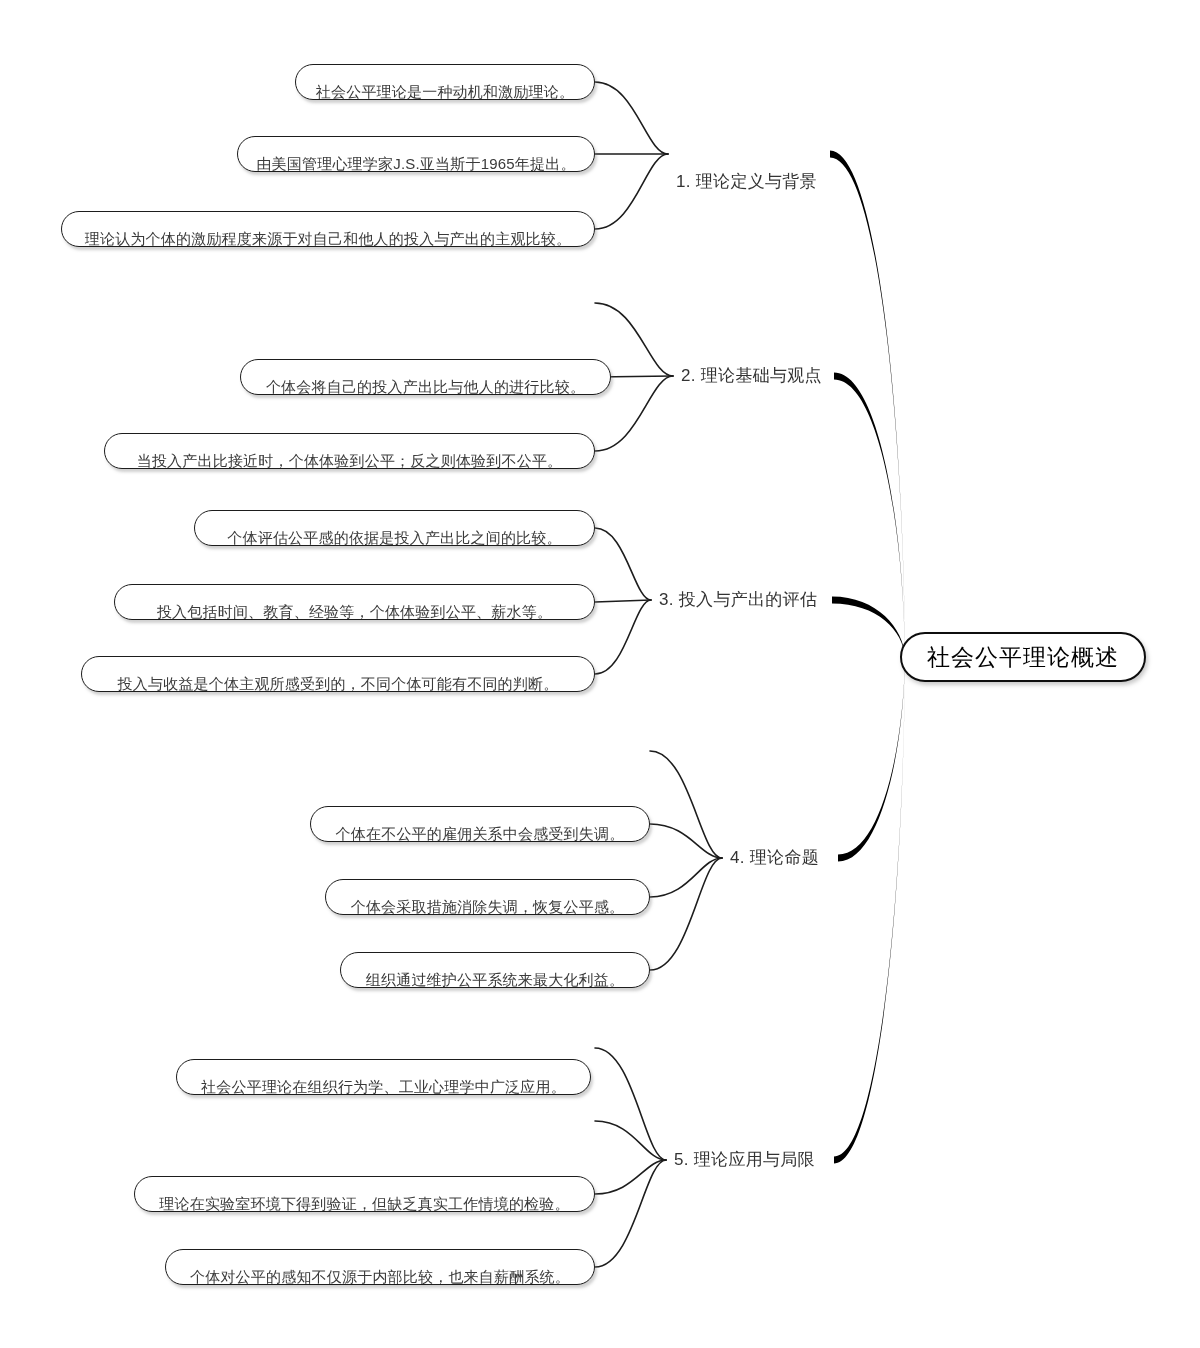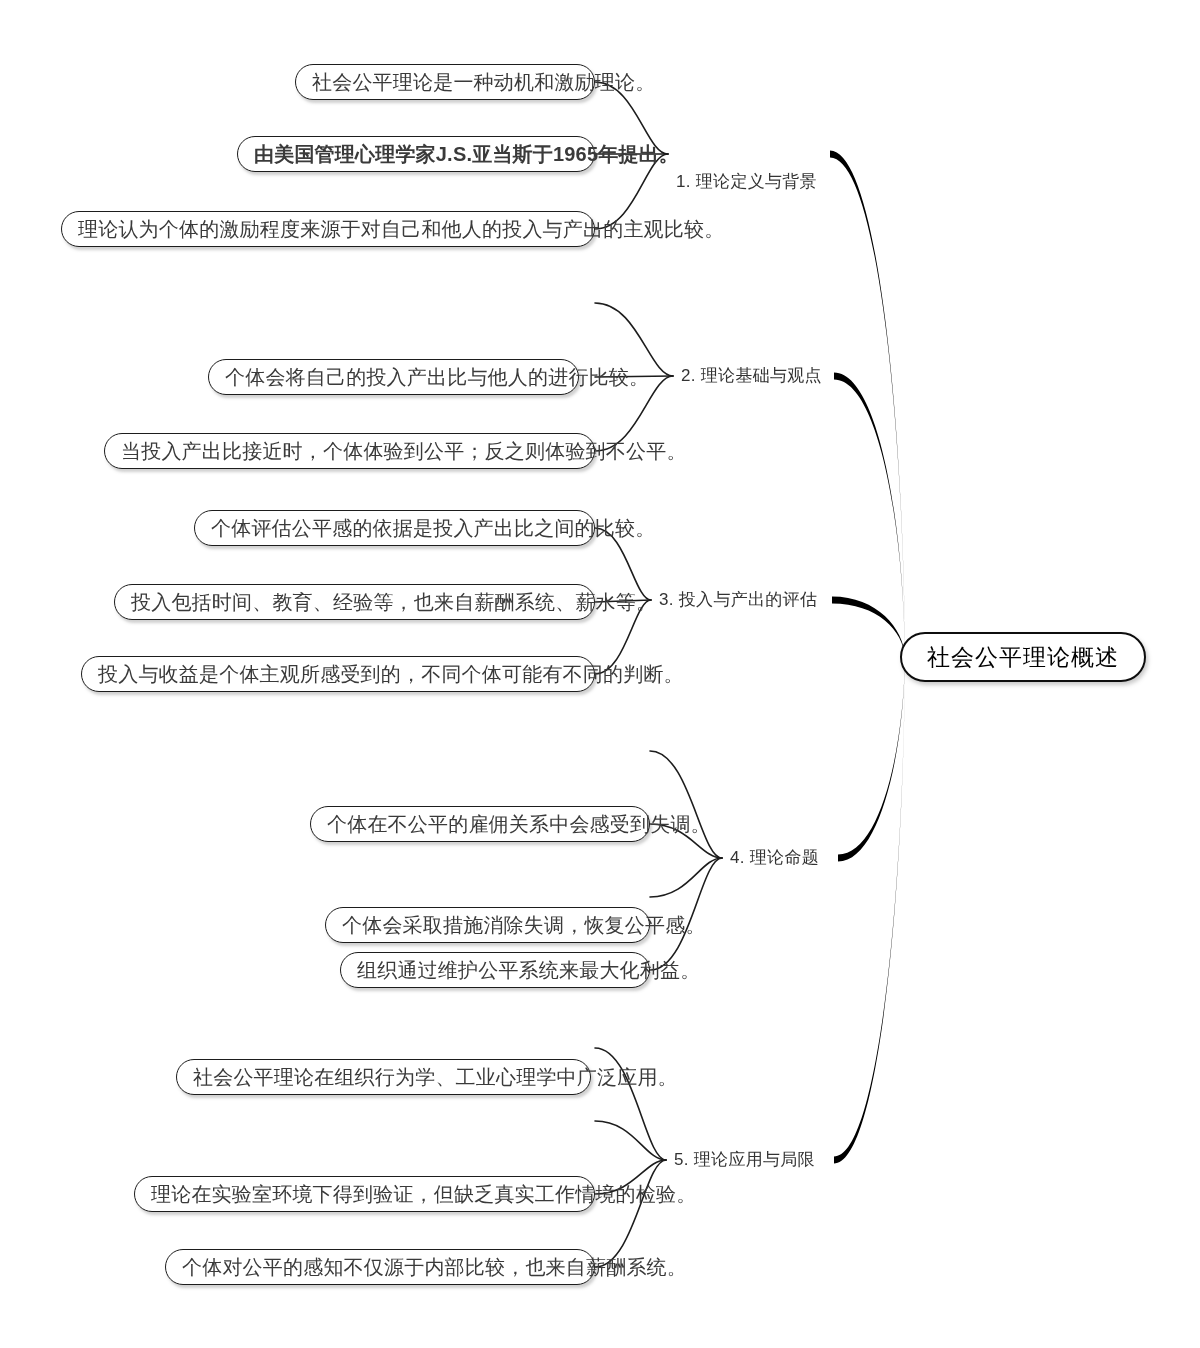--- a/index.html
+++ b/index.html
@@ -34,11 +34,11 @@
     border-radius: 18px;
     background: #ffffff;
     color: #3a3a3a;
-    font-size: 20px;
+    font-size: 15px;
     letter-spacing: 0.2px;
     text-align: center;
     white-space: nowrap;
-    padding: 0 16px;
+    padding: 10px 16px;
     box-shadow: 2px 3px 3px rgba(120,120,120,0.35);
   }
   .branch-label {

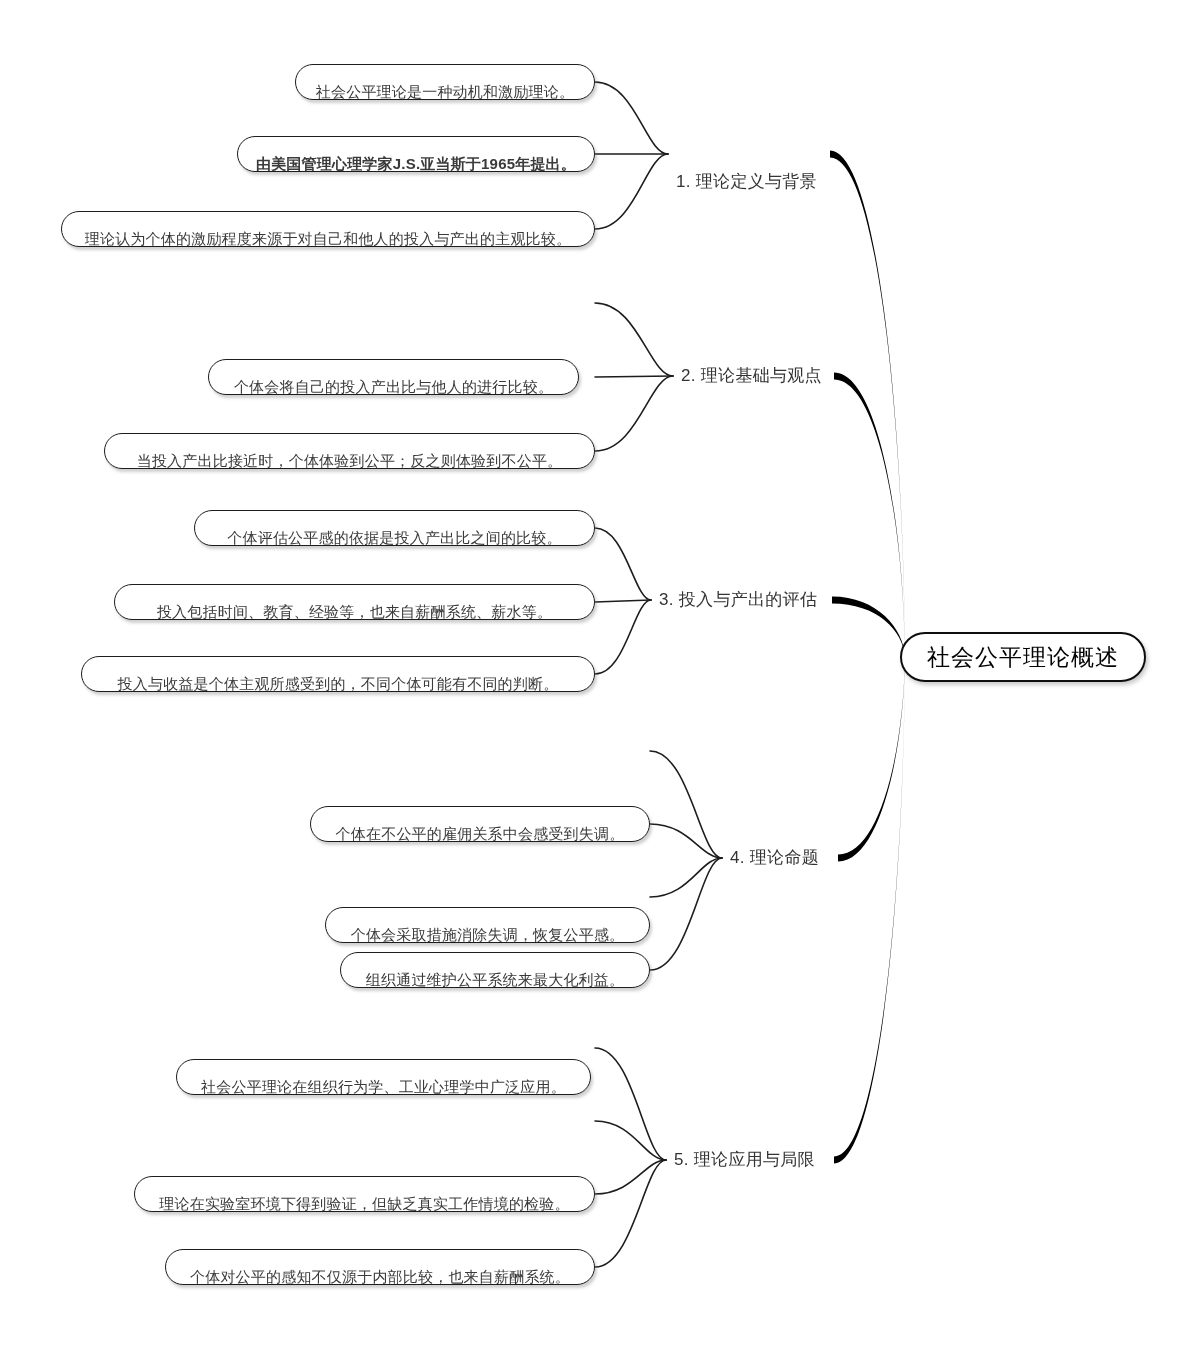--- a/index.html
+++ b/index.html
@@ -109,7 +109,7 @@
 
   <div class="branch-label" style="left:676px; top:141px;margin-top:28px;">1. 理论定义与背景</div>
   <div class="leaf-node" style="left:295px; top:64px; width:300px;">社会公平理论是一种动机和激励理论。</div>
-  <div class="leaf-node" style="left:237px; top:136px; width:358px;font-weight:bold;">由美国管理心理学家J.S.亚当斯于1965年提出。</div>
+  <div class="leaf-node" style="left:237px; top:136px; width:358px;">由美国管理心理学家J.S.亚当斯于1965年提出。</div>
   <div class="leaf-node" style="left:61px; top:211px; width:534px;">理论认为个体的激励程度来源于对自己和他人的投入与产出的主观比较。</div>
 
   <div class="branch-label" style="left:681px; top:363px;">2. 理论基础与观点</div>

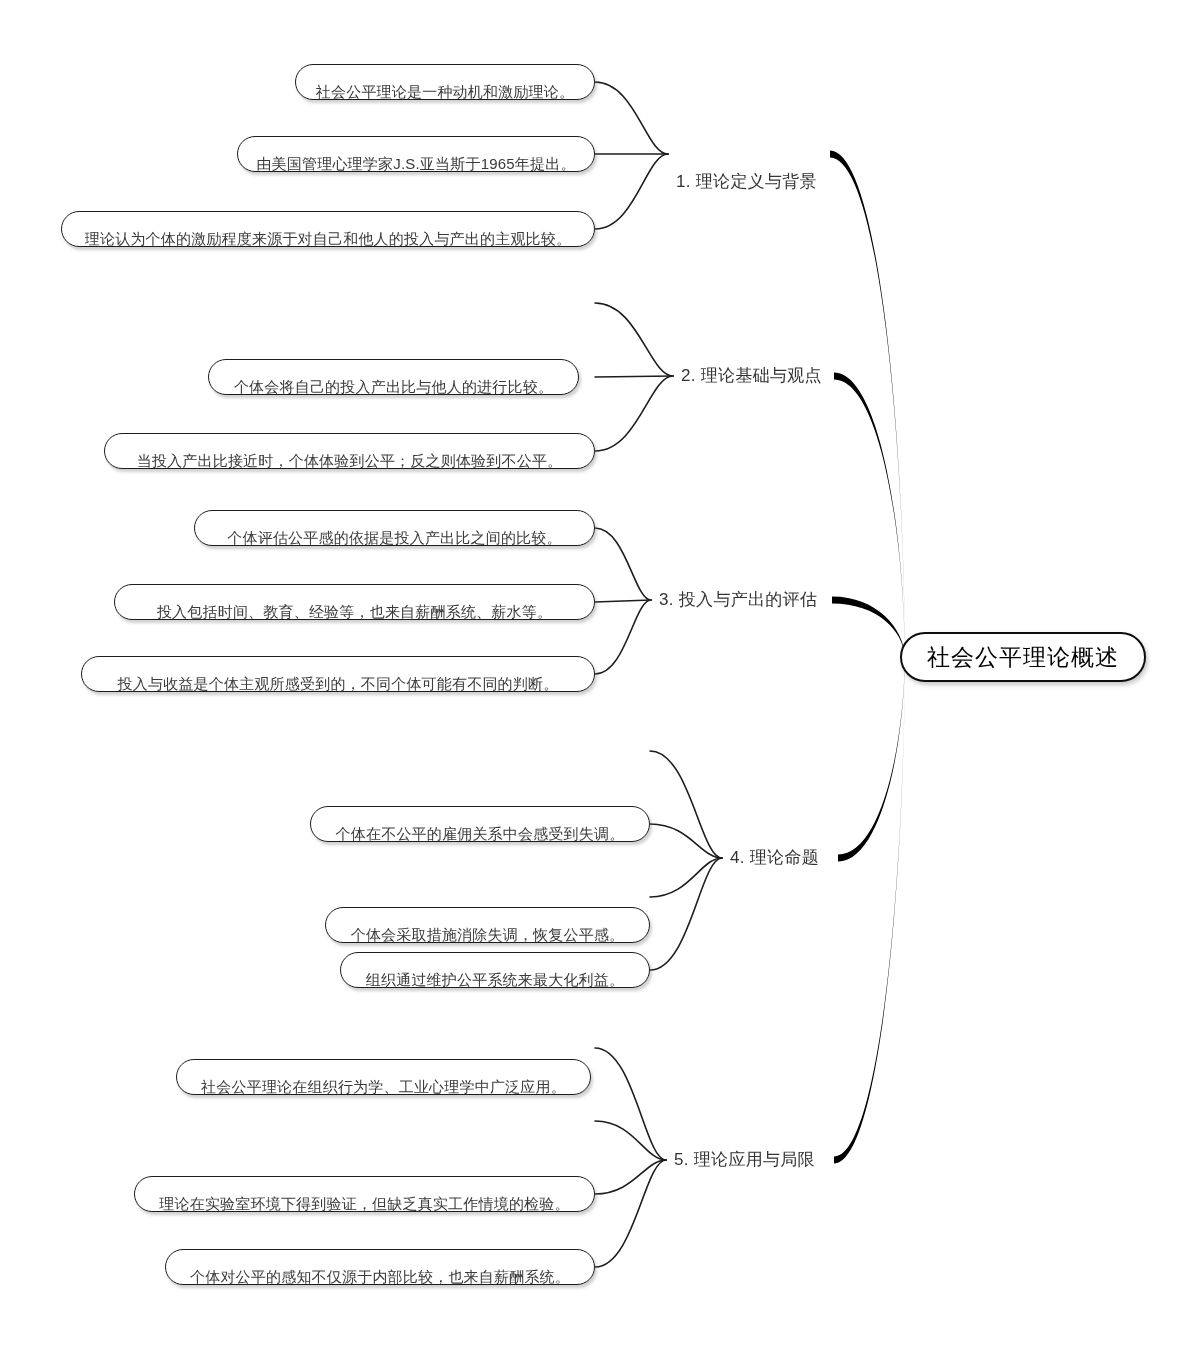--- a/index.html
+++ b/index.html
@@ -113,7 +113,7 @@
   <div class="leaf-node" style="left:61px; top:211px; width:534px;">理论认为个体的激励程度来源于对自己和他人的投入与产出的主观比较。</div>
 
   <div class="branch-label" style="left:681px; top:363px;">2. 理论基础与观点</div>
-  <div class="leaf-node" style="left:208px; top:359px; width:371px;">个体会将自己的投入产出比与他人的进行比较。</div>
+  <div class="leaf-node" style="left:240px; top:359px; width:371px;">个体会将自己的投入产出比与他人的进行比较。</div>
   <div class="leaf-node" style="left:104px; top:433px; width:491px;">当投入产出比接近时，个体体验到公平；反之则体验到不公平。</div>
 
   <div class="branch-label" style="left:659px; top:587px;">3. 投入与产出的评估</div>

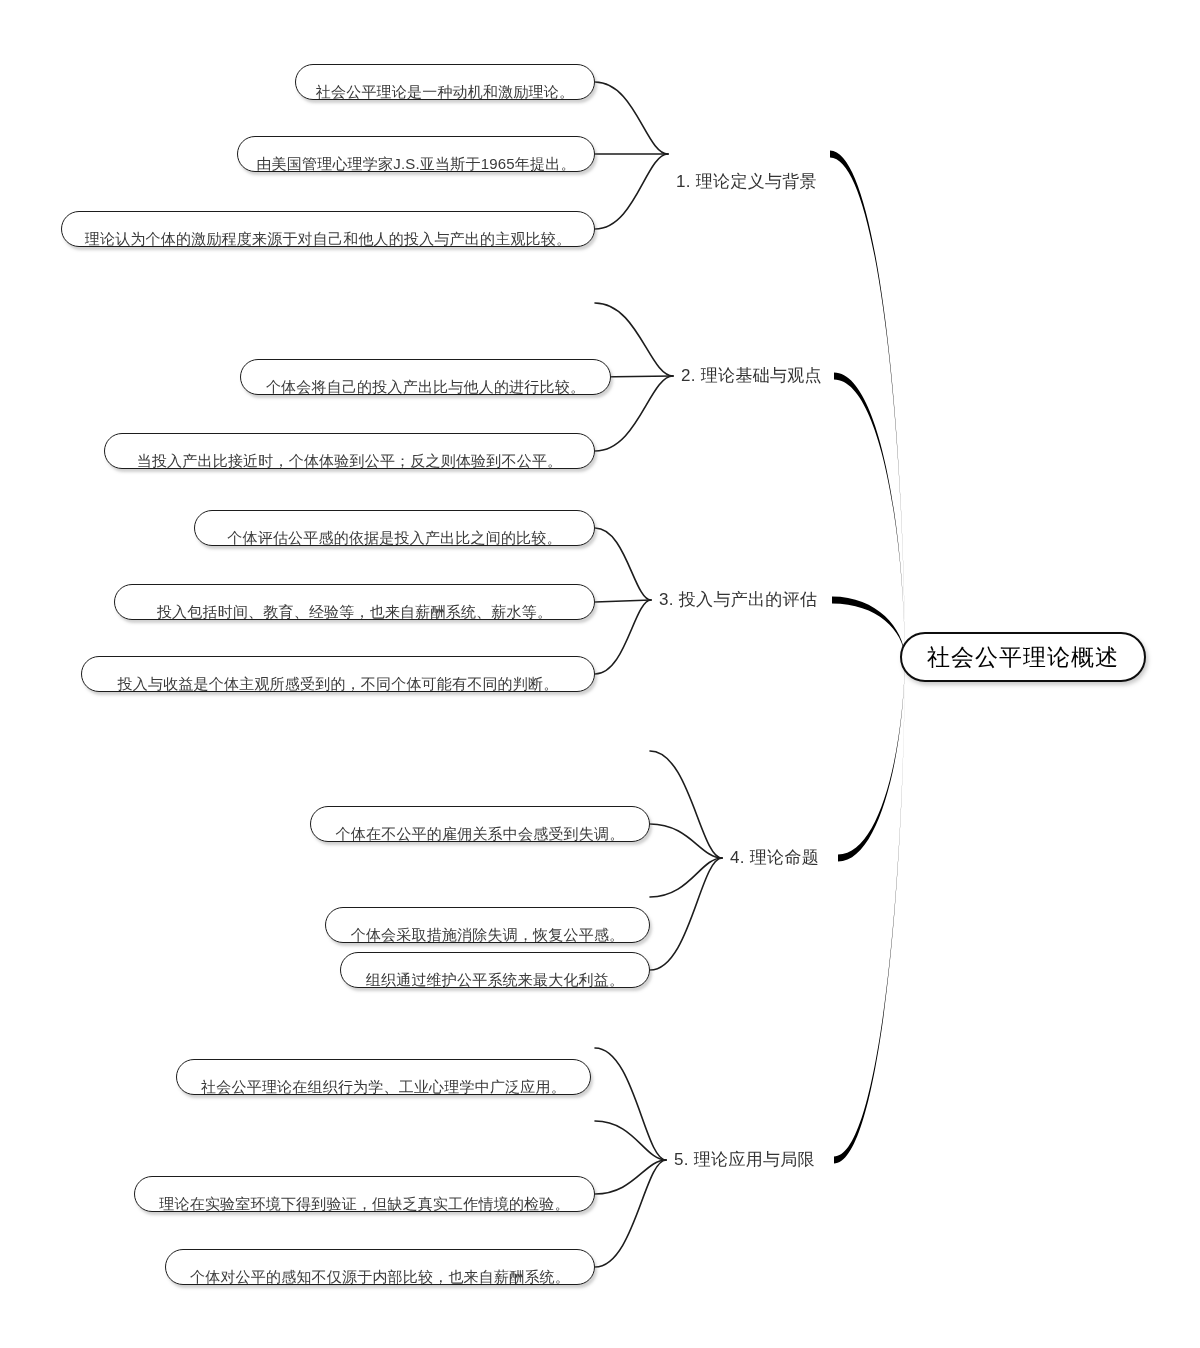--- a/index.html
+++ b/index.html
@@ -118,7 +118,7 @@
 
   <div class="branch-label" style="left:659px; top:587px;">3. 投入与产出的评估</div>
   <div class="leaf-node" style="left:194px; top:510px; width:401px;">个体评估公平感的依据是投入产出比之间的比较。</div>
-  <div class="leaf-node" style="left:114px; top:584px; width:481px;">投入包括时间、教育、经验等，也来自薪酬系统、薪水等。</div>
+  <div class="leaf-node" style="left:114px; top:584px; width:481px;">投入包括时间、教育、经验等，个体体验到公平、薪水等。</div>
   <div class="leaf-node" style="left:81px; top:656px; width:514px;">投入与收益是个体主观所感受到的，不同个体可能有不同的判断。</div>
 
   <div class="branch-label" style="left:730px; top:845px;">4. 理论命题</div>

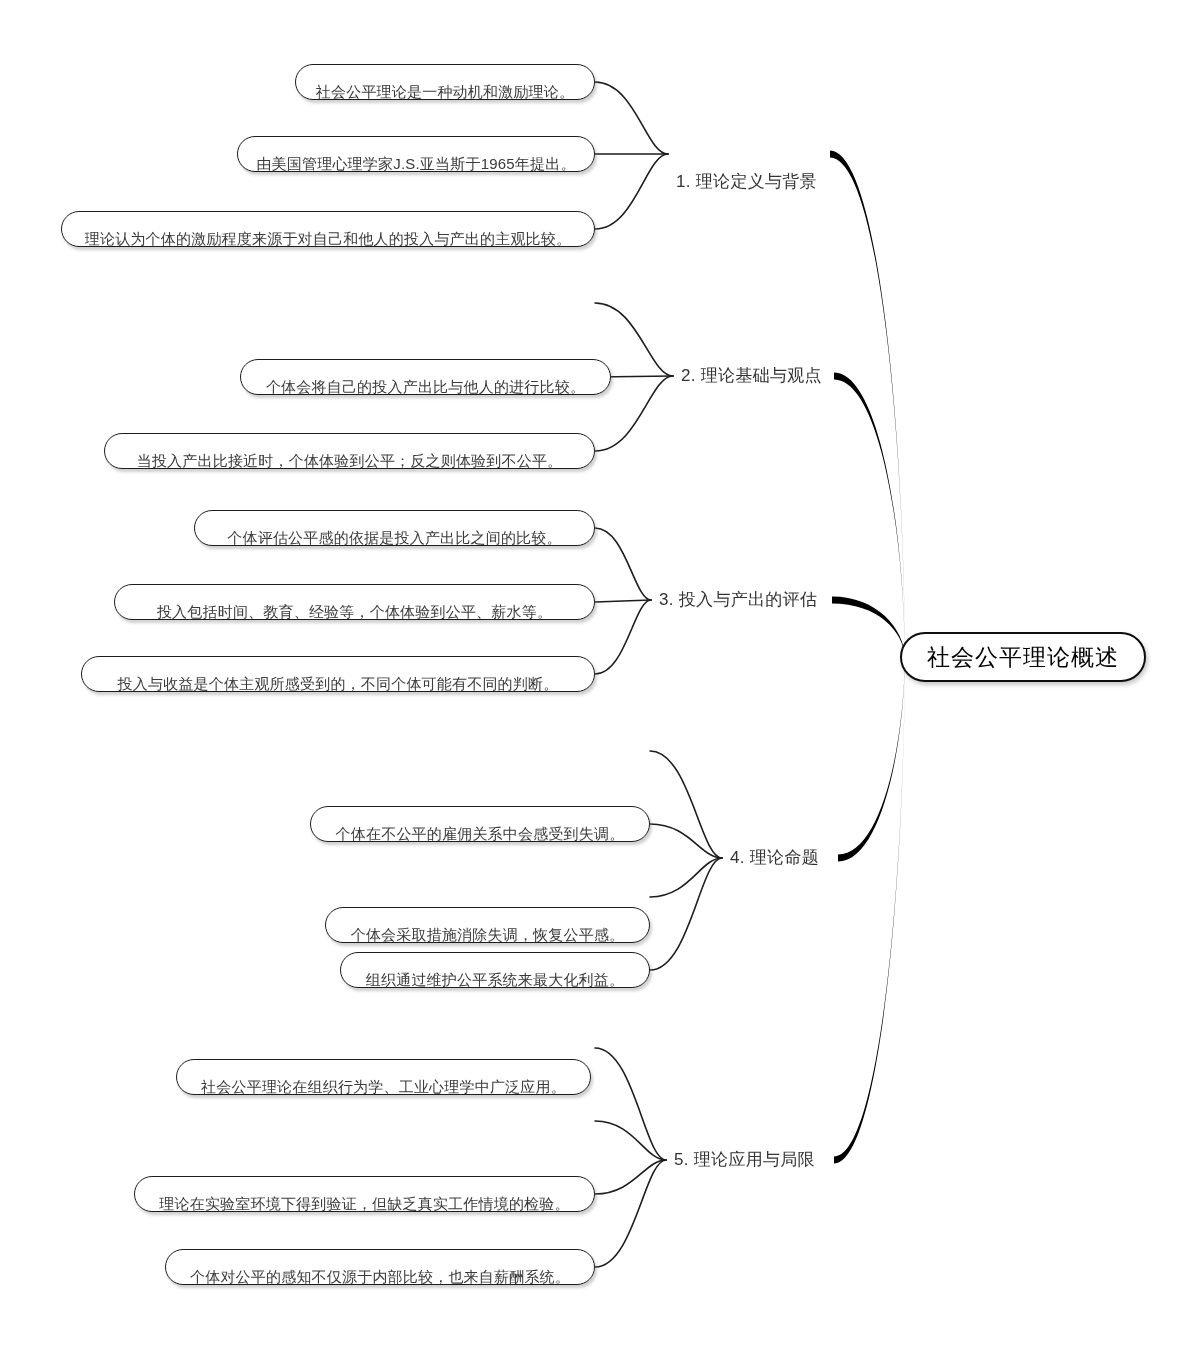--- a/index.html
+++ b/index.html
@@ -123,7 +123,7 @@
 
   <div class="branch-label" style="left:730px; top:845px;">4. 理论命题</div>
   <div class="leaf-node" style="left:310px; top:806px; width:340px;">个体在不公平的雇佣关系中会感受到失调。</div>
-  <div class="leaf-node" style="left:325px; top:879px; width:325px;margin-top:28px;">个体会采取措施消除失调，恢复公平感。</div>
+  <div class="leaf-node" style="left:325px; top:879px; width:325px;">个体会采取措施消除失调，恢复公平感。</div>
   <div class="leaf-node" style="left:340px; top:952px; width:310px;">组织通过维护公平系统来最大化利益。</div>
 
   <div class="branch-label" style="left:674px; top:1147px;">5. 理论应用与局限</div>

